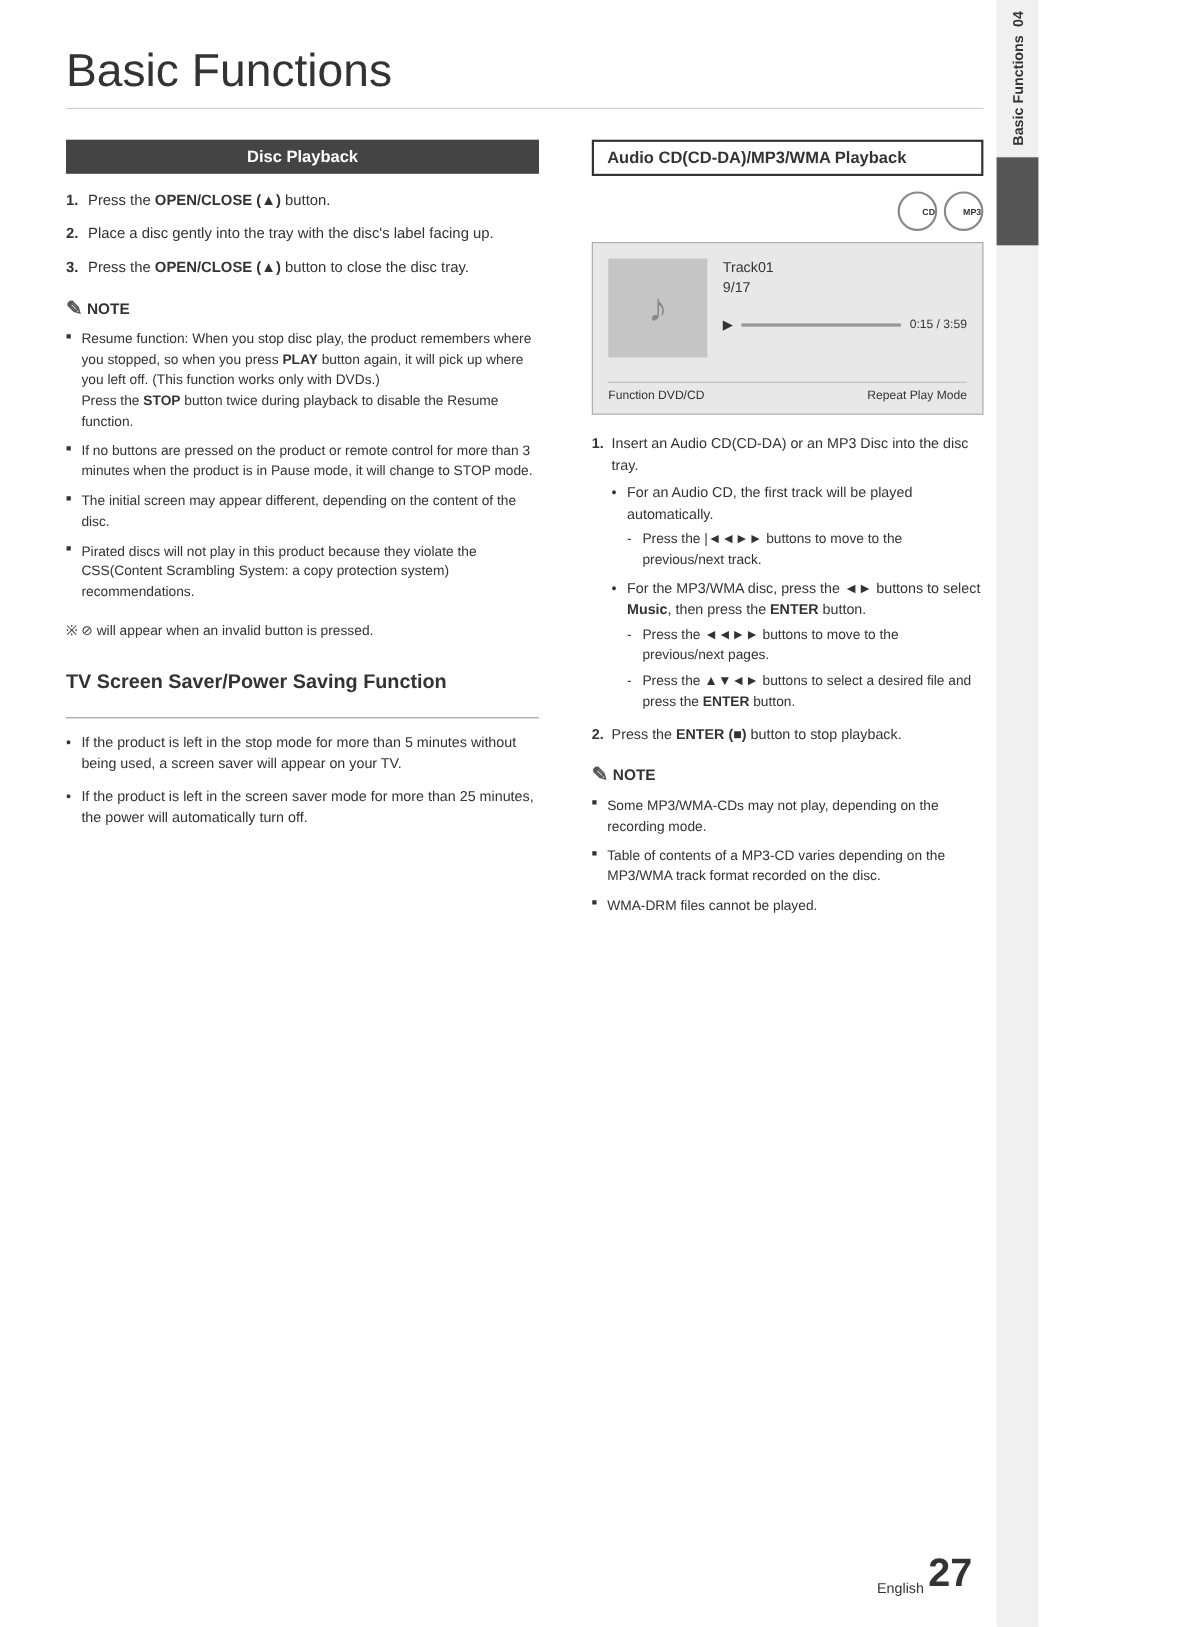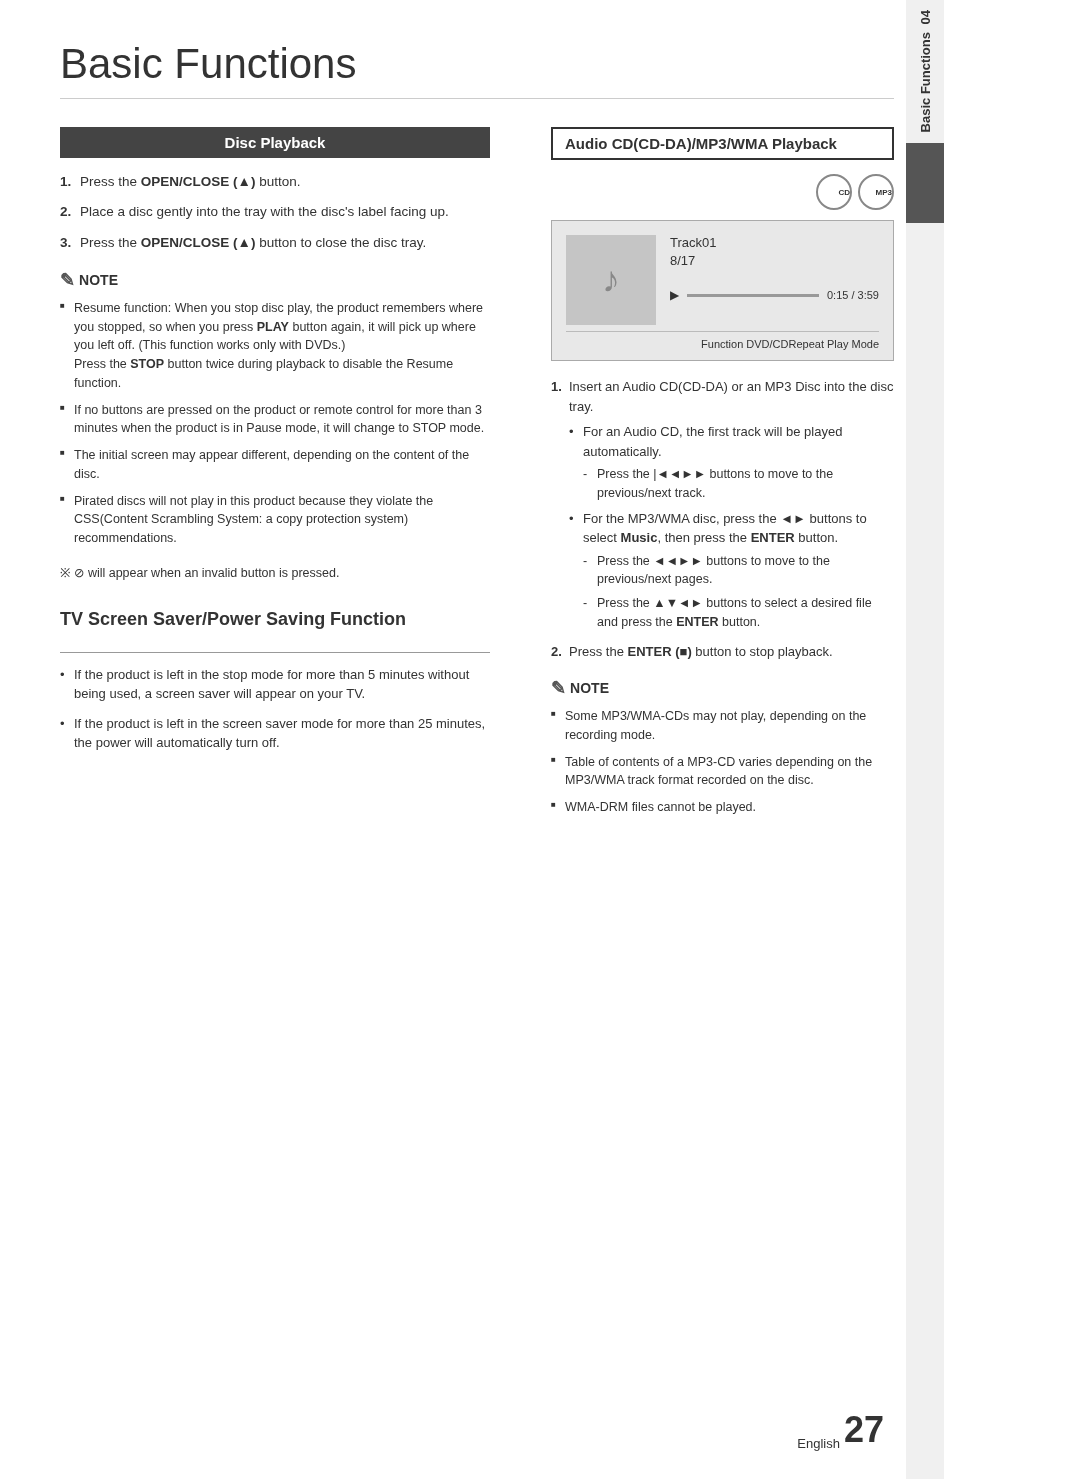--- a/index.html
+++ b/index.html
@@ -79,7 +79,7 @@
     
     .two-columns {
       display: flex;
-      gap: 61px;
+      gap: 48px;
     }
 
     .left-column {

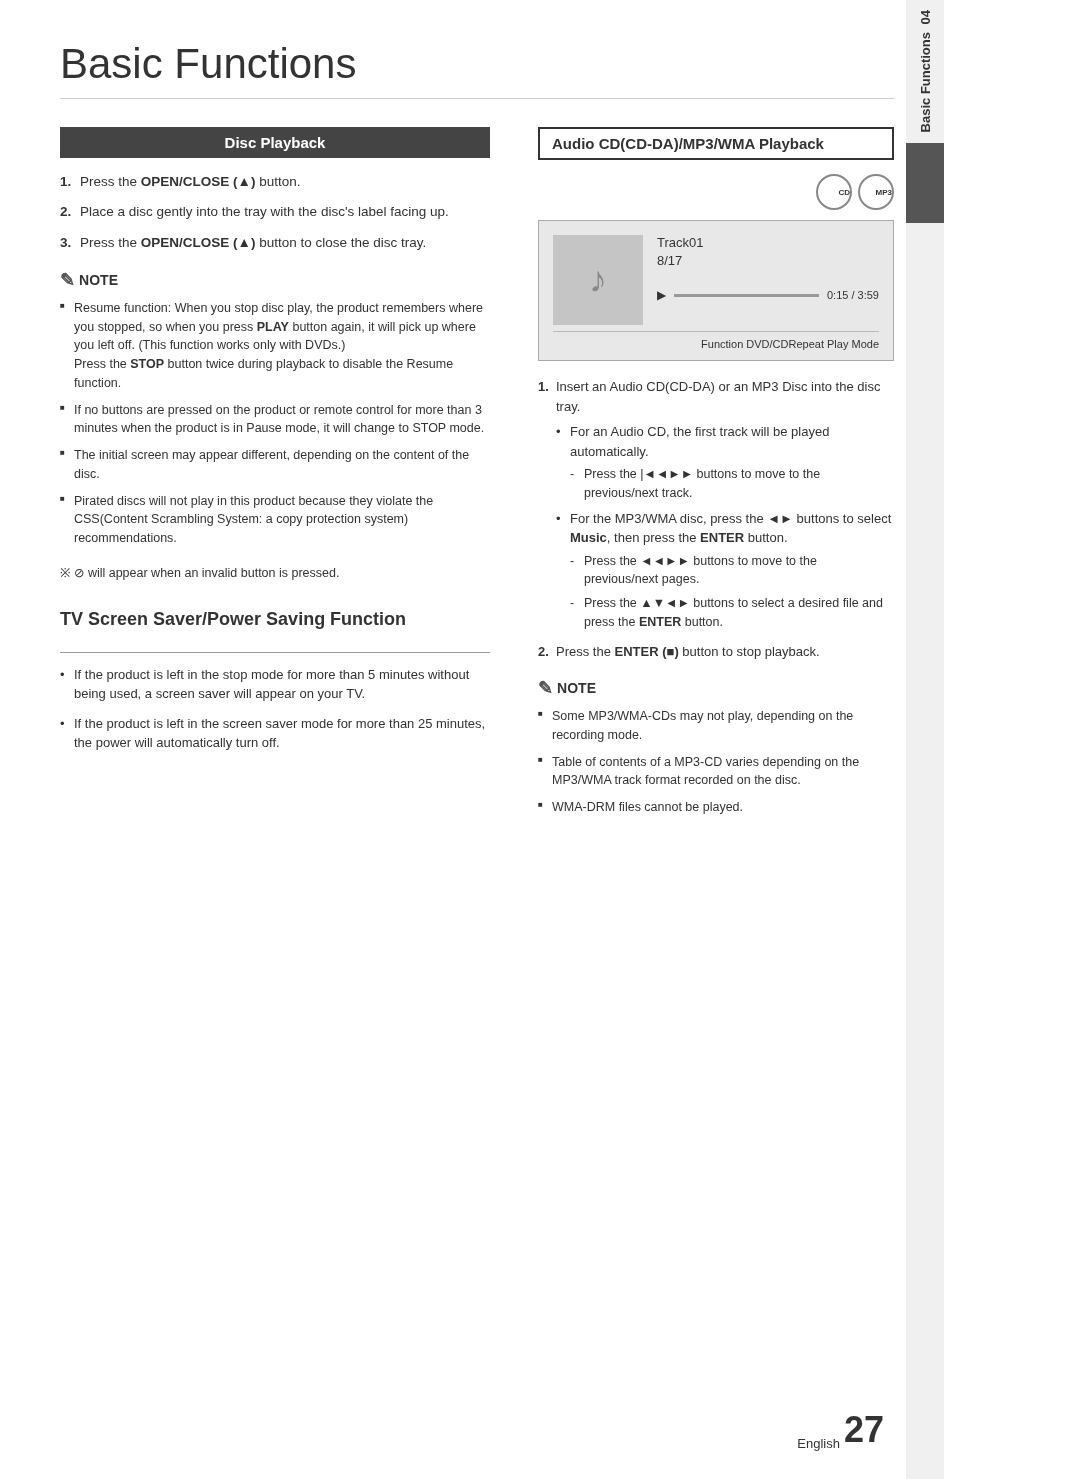--- a/index.html
+++ b/index.html
@@ -493,7 +493,7 @@
             </div>
             <div class="player-info">
               <div class="player-track">Track01</div>
-              <div class="player-number">8/17</div>
+              <div class="player-number">9/17</div>
               <div class="player-progress">
                 <span class="play-btn">▶</span>
                 <div class="progress-bar-container"></div>

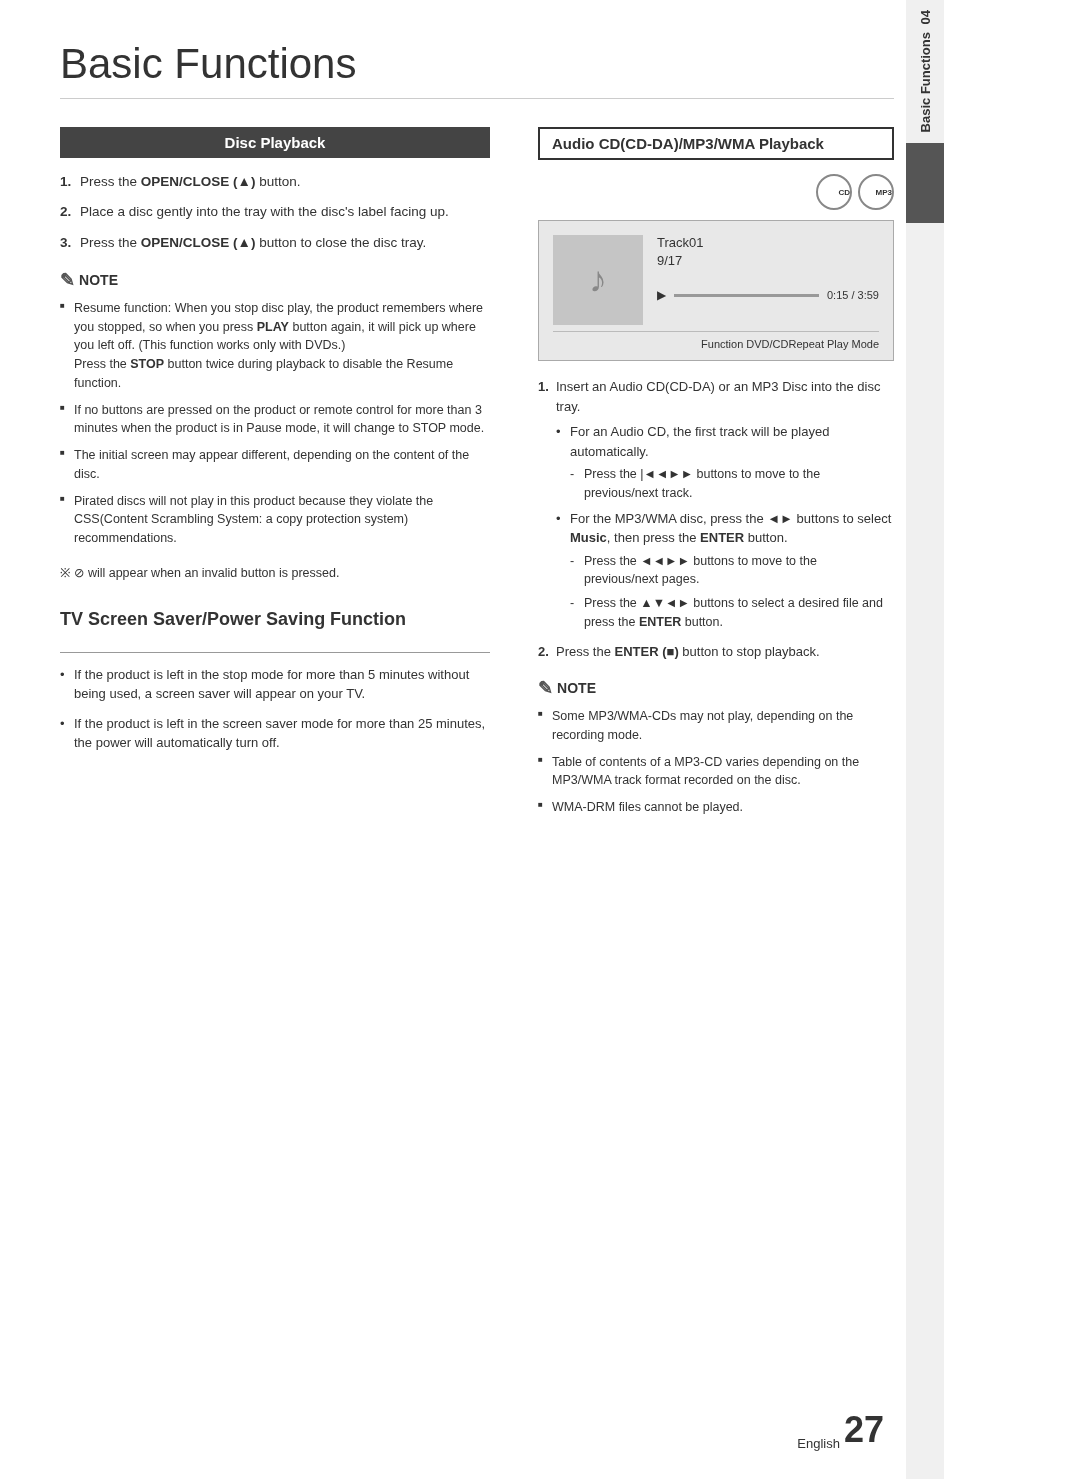--- a/index.html
+++ b/index.html
@@ -312,8 +312,8 @@
 
     .player-footer {
       display: flex;
-      justify-content: flex-end;
-      margin-top: 6px;
+      justify-content: space-between;
+      margin-top: 22px;
       border-top: 1px solid #bbb;
       padding-top: 6px;
     }

